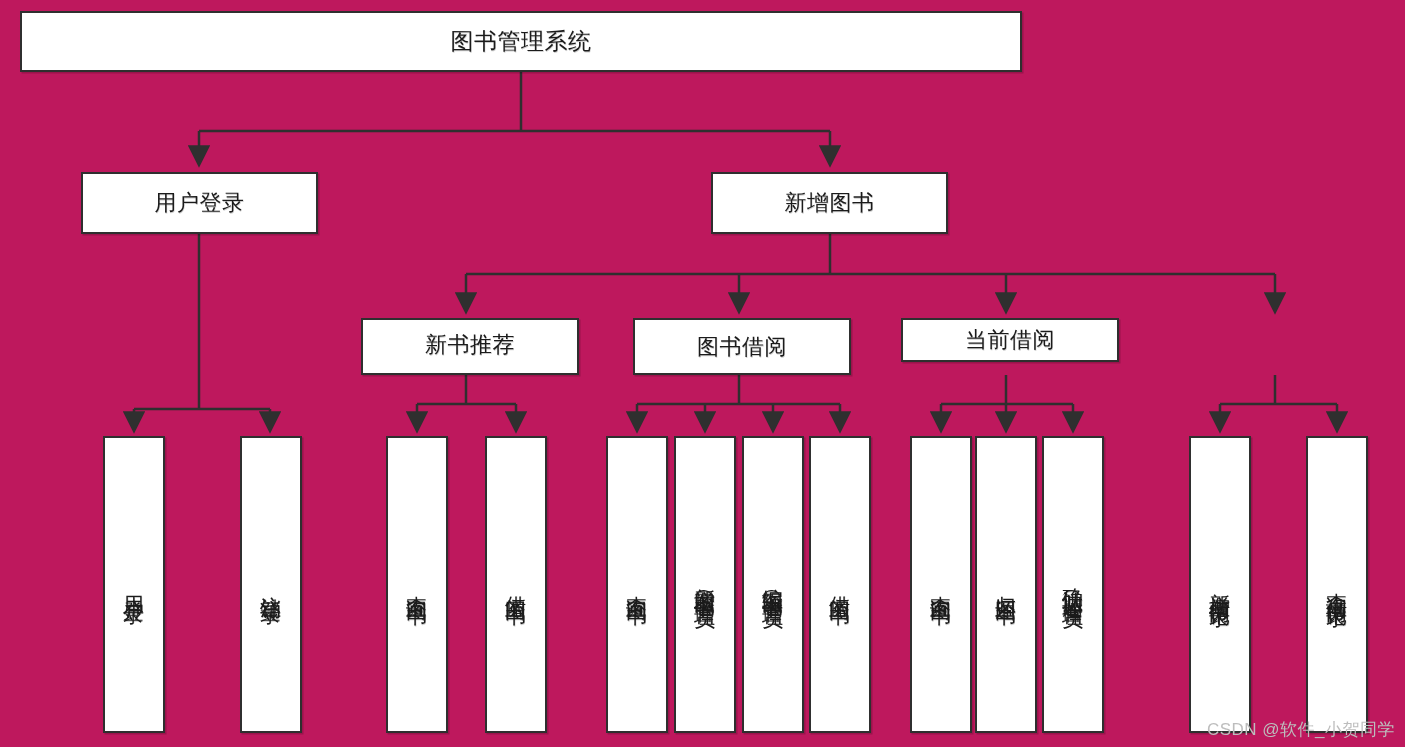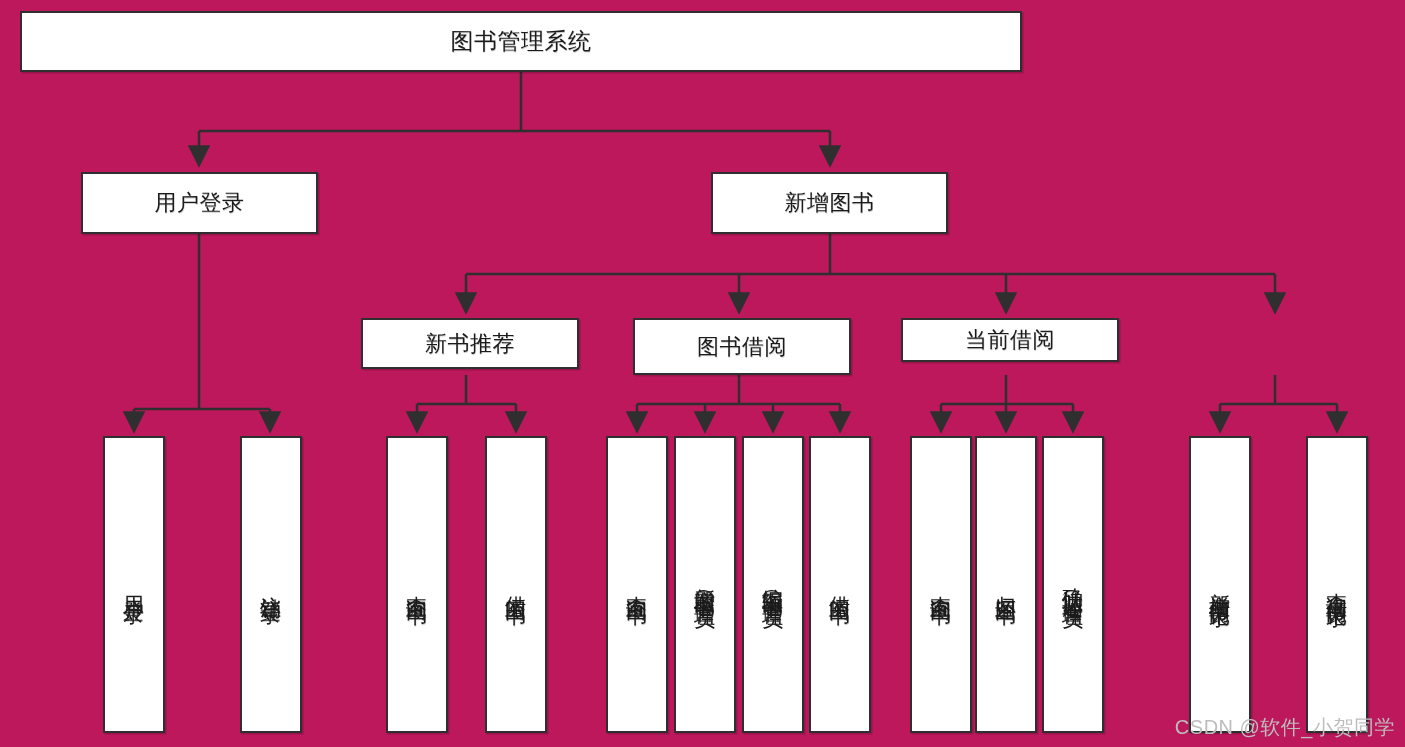--- a/index.html
+++ b/index.html
@@ -130,7 +130,7 @@
     <span class="node-label">新增图书</span>
   </div>
 
-  <div class="node" style="left:361px; top:318px; width:218px; height:51px;">
+  <div class="node" style="left:361px; top:318px; width:218px; height:57px;font-family:Liberation Mono, monospace;">
     <span class="node-label">新书推荐</span>
   </div>
 

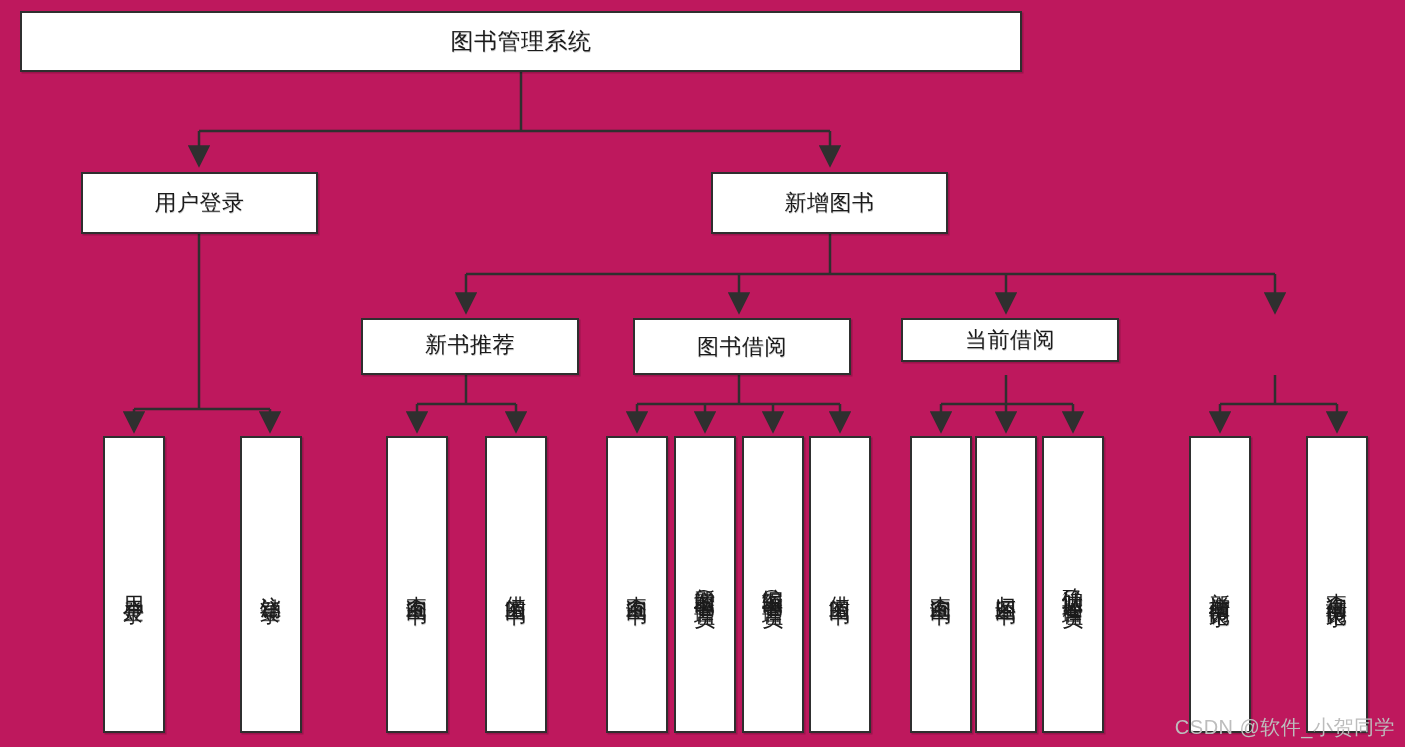--- a/index.html
+++ b/index.html
@@ -57,7 +57,7 @@
     position: absolute;
     right: 10px;
     bottom: 6px;
-    font-size: 20px;
+    font-size: 17px;
     color: #bdbdbd;
     letter-spacing: 0.5px;
     white-space: nowrap;

